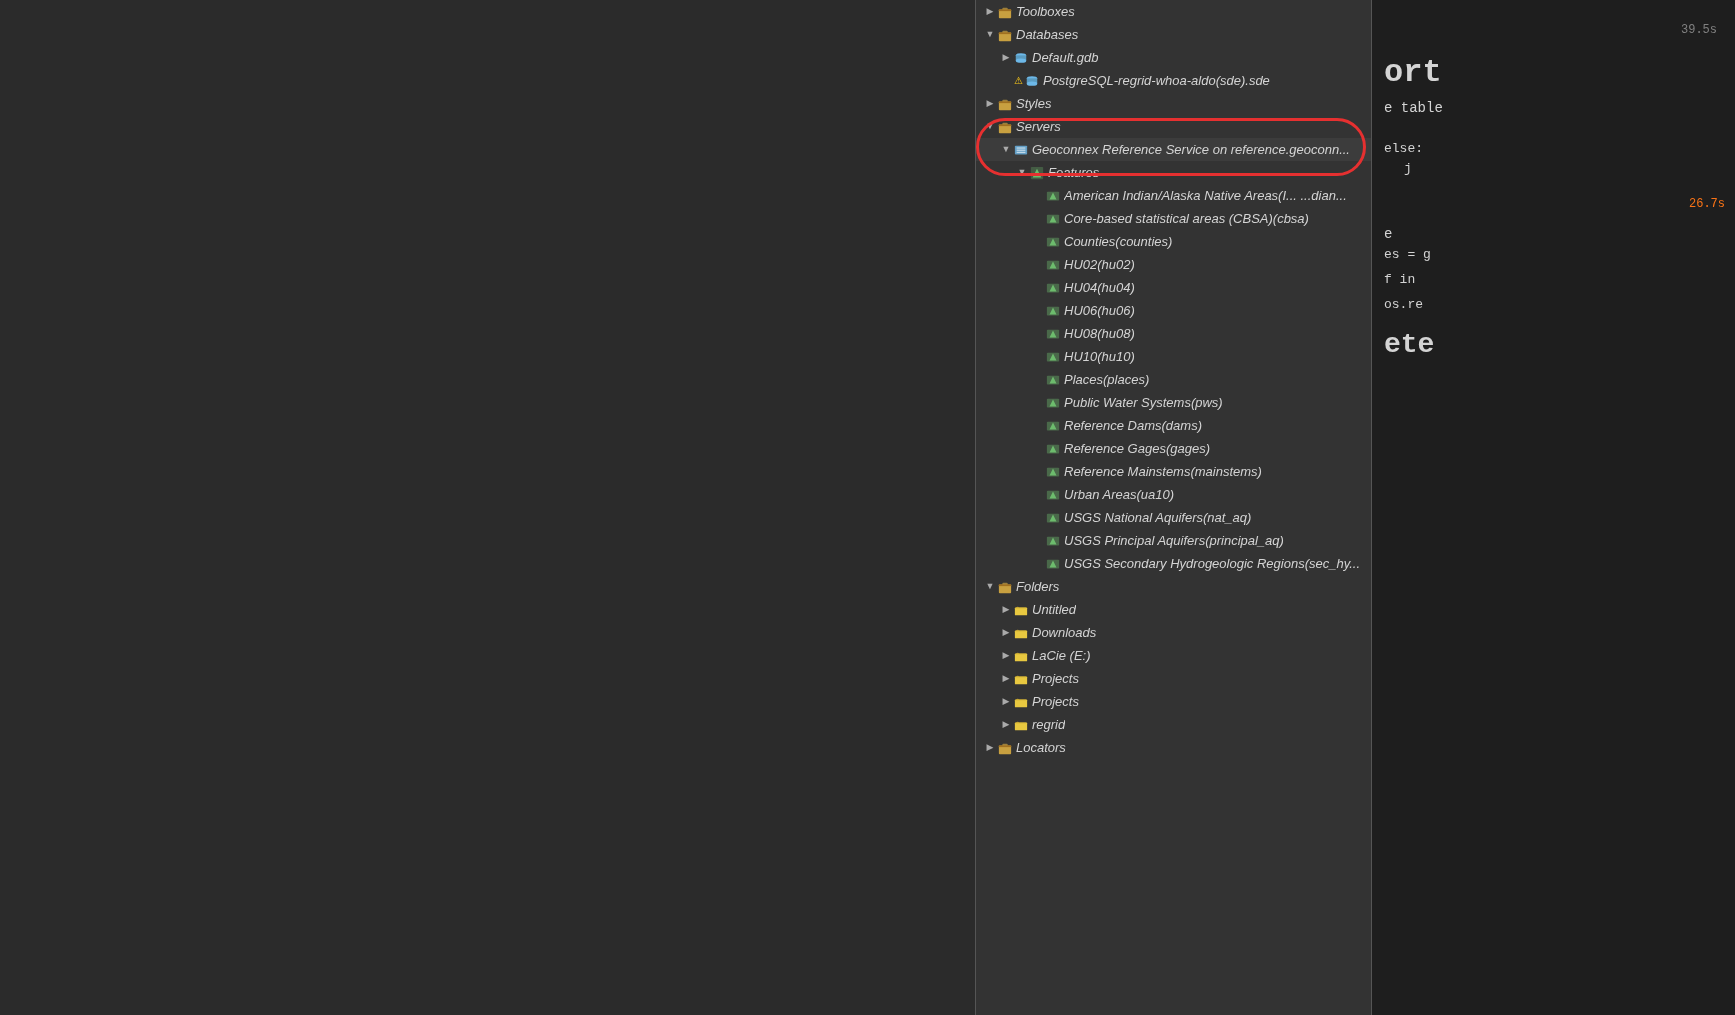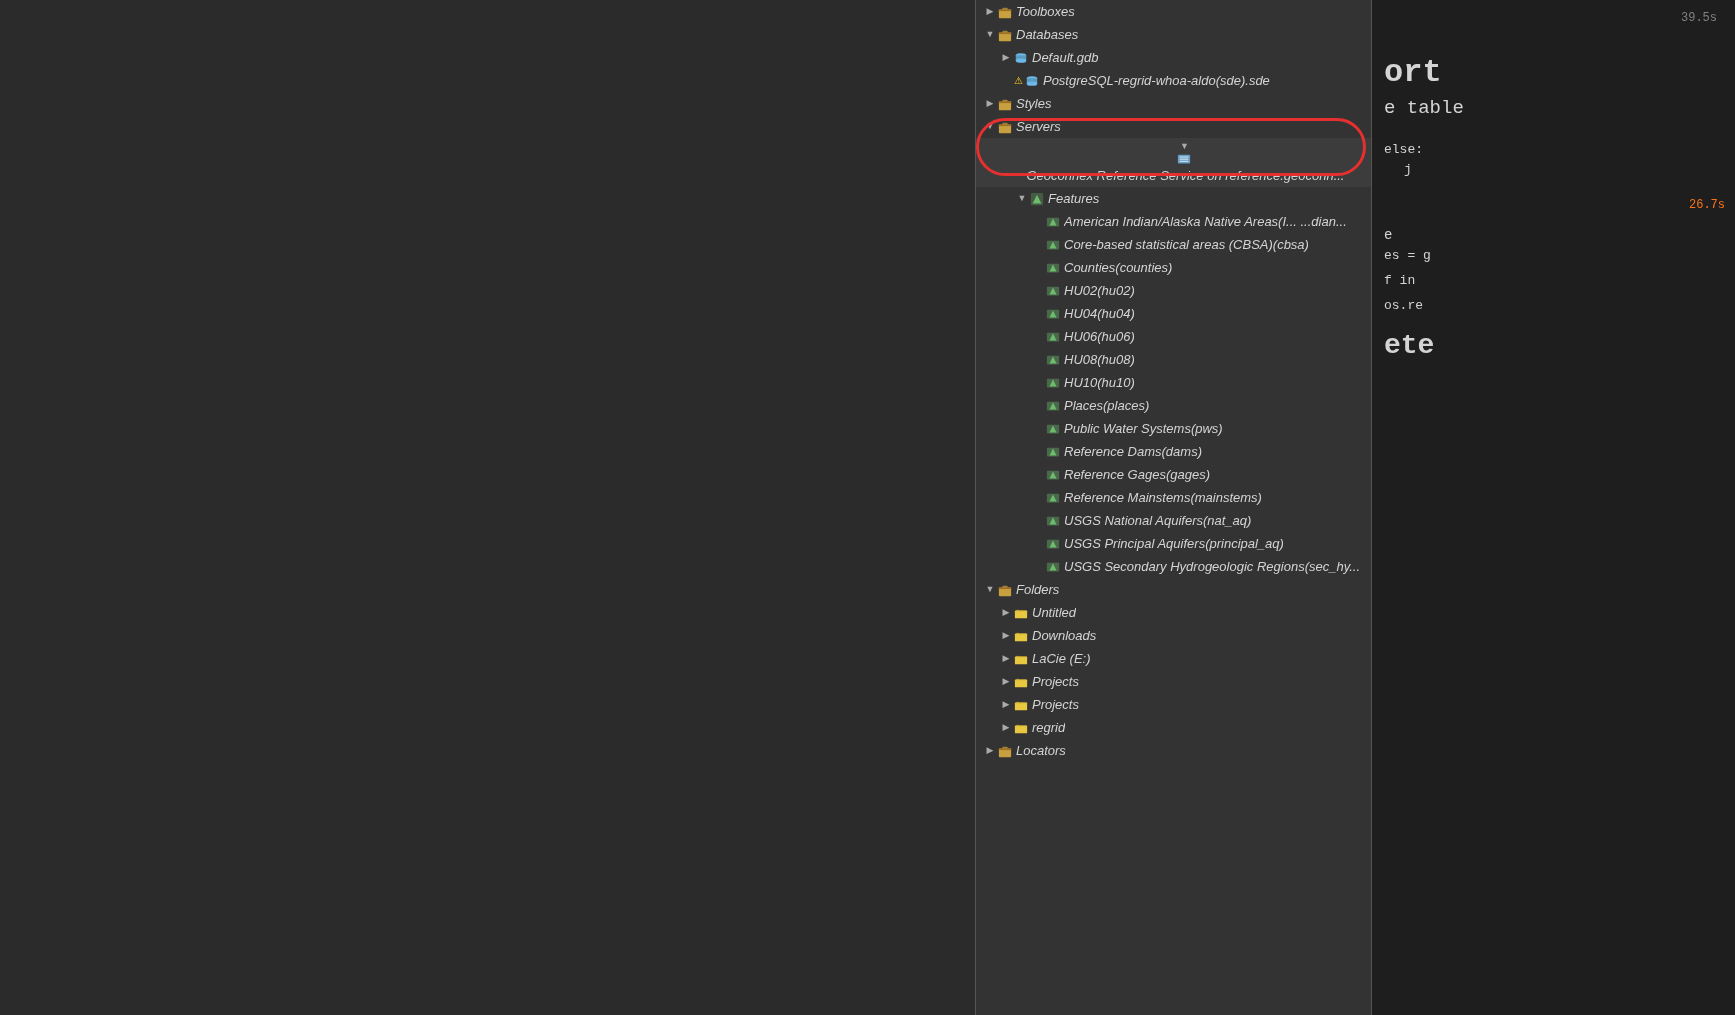--- a/index.html
+++ b/index.html
@@ -487,7 +487,7 @@
   <div class="code-content">
 
     <div style="position:relative; height: 25px;">
-      <span class="time-badge" style="top:0;">39.5s</span>
+      <span class="time-badge" style="top:12px;">39.5s</span>
     </div>
 
     <div style="margin-top: 30px;">

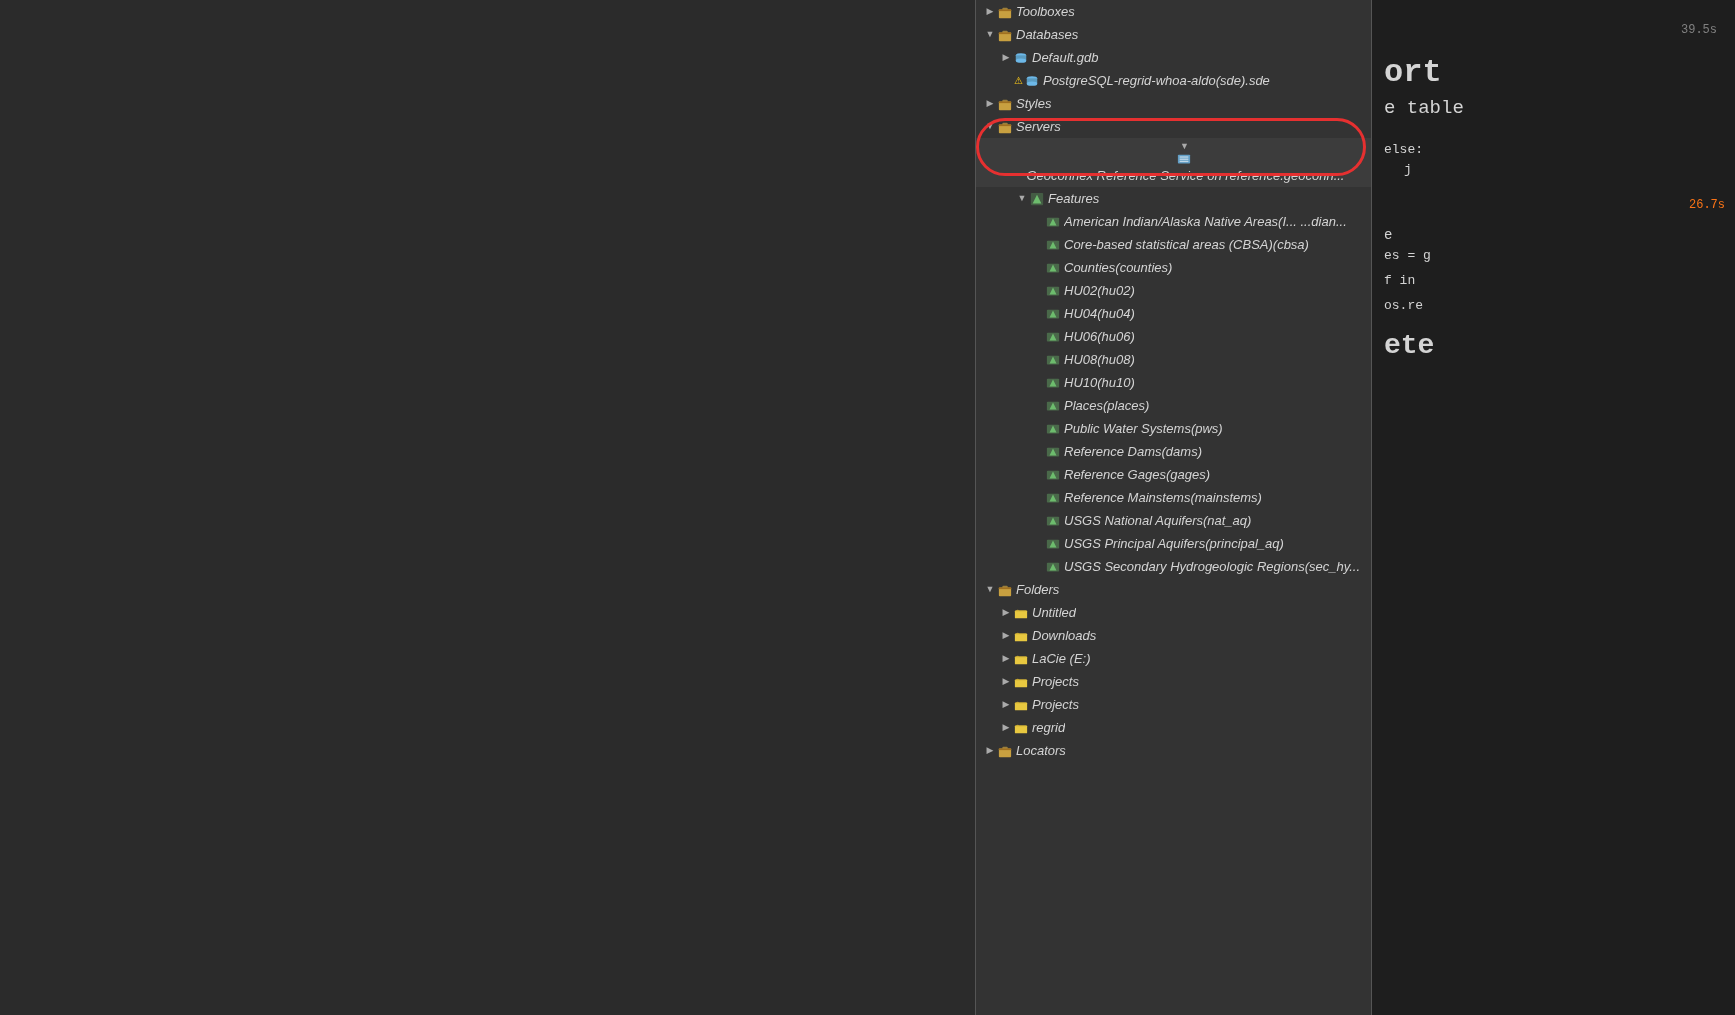--- a/index.html
+++ b/index.html
@@ -495,7 +495,7 @@
     </div>
 
     <div style="margin-top: 10px;">
-      <span class="code-text" style="font-size:19px;">e table</span>
+      <span class="code-text" style="font-size:14px;">e table</span>
     </div>
 
 

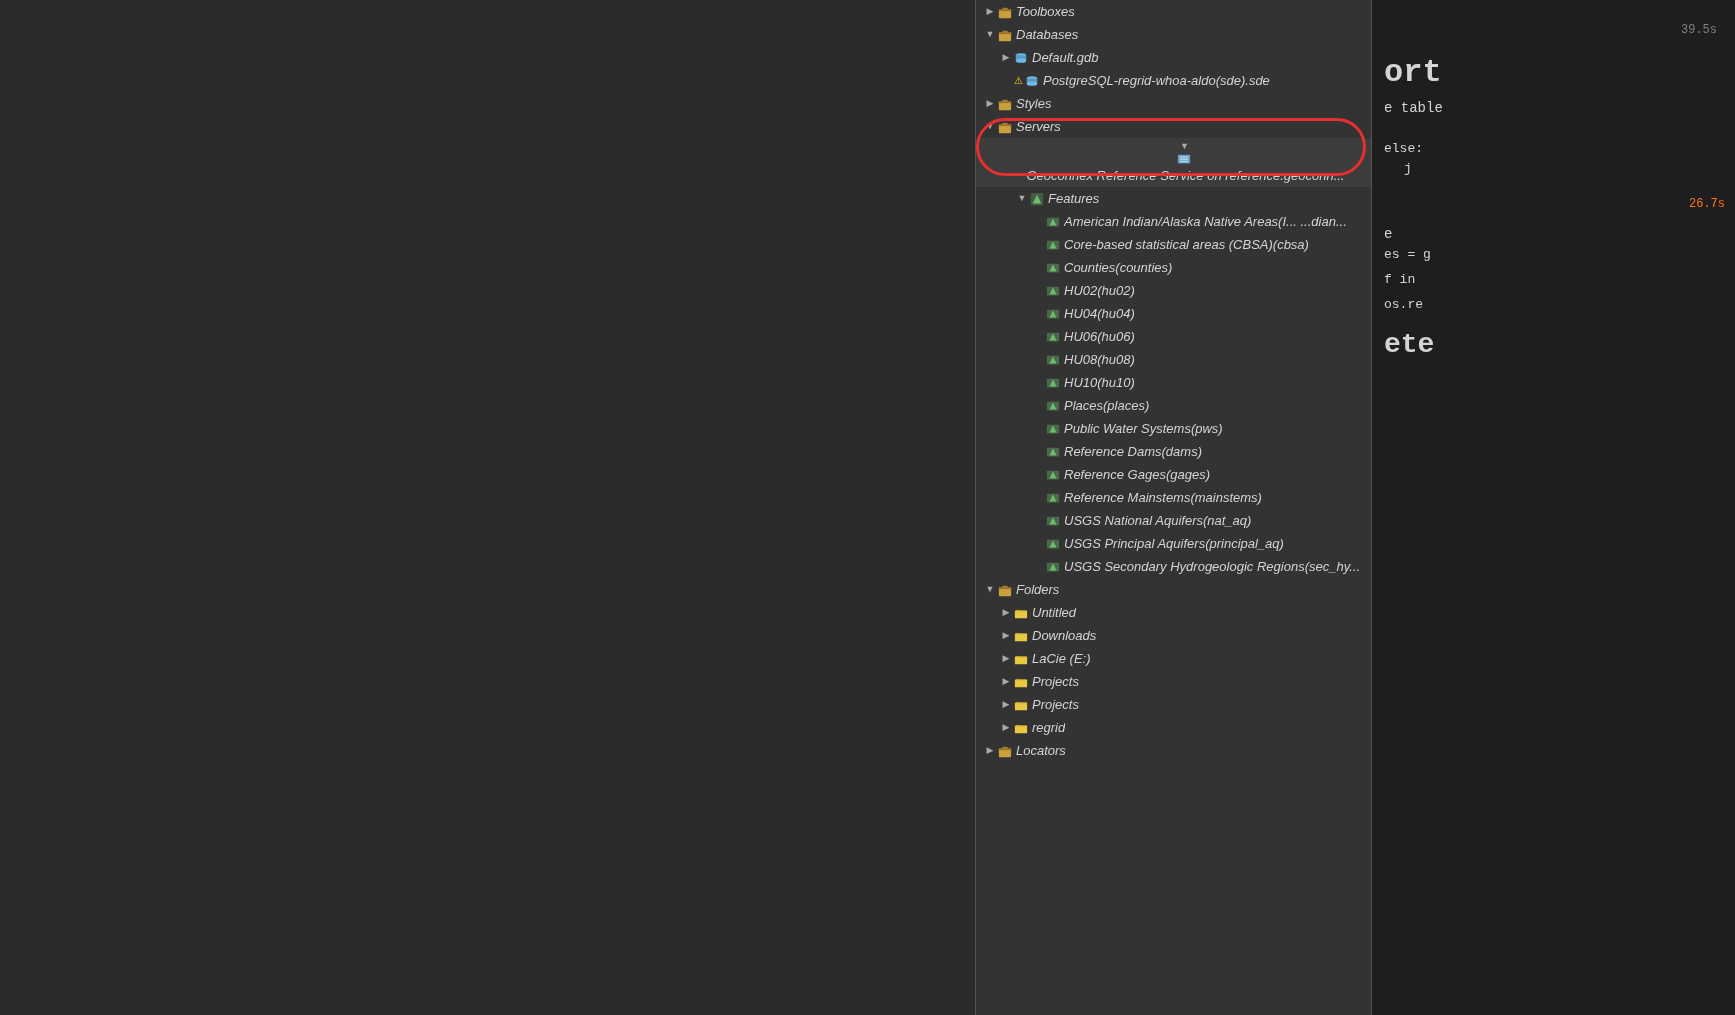--- a/index.html
+++ b/index.html
@@ -53,7 +53,6 @@
 
     .tree-item.highlighted {
       background: #3c3c3c;
-      flex-direction: column;
     }
 
     .indent-1 { padding-left: 8px; }

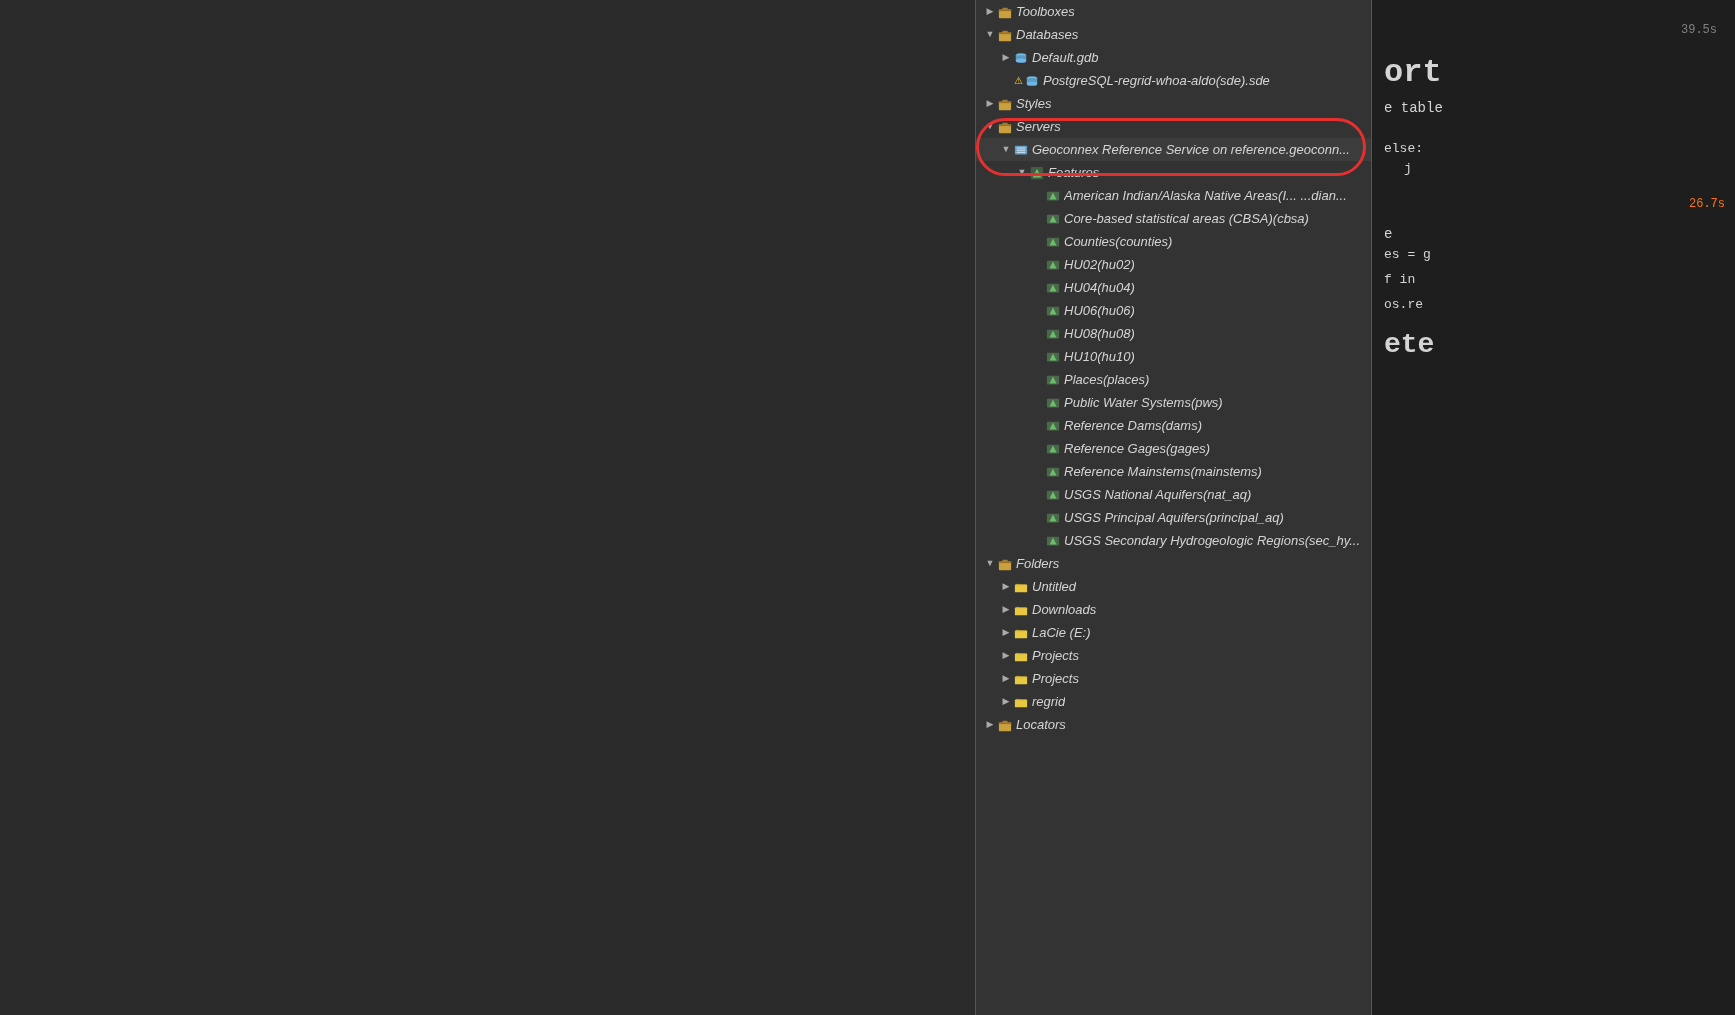--- a/index.html
+++ b/index.html
@@ -376,6 +376,14 @@
   </div>
 
 
+  <div class="tree-item indent-4">
+    <span class="expand-arrow empty"></span>
+    <svg class="feat-icon" viewBox="0 0 16 16">
+      <rect x="1" y="3" width="14" height="10" rx="1" fill="#6dbc6d" opacity="0.4"></rect>
+      <polygon points="8,4 12,12 4,12" fill="#6dbc6d"></polygon>
+    </svg>
+    <span class="item-label">Urban Areas(ua10)</span>
+  </div>
 
   <div class="tree-item indent-4">
     <span class="expand-arrow empty"></span>

